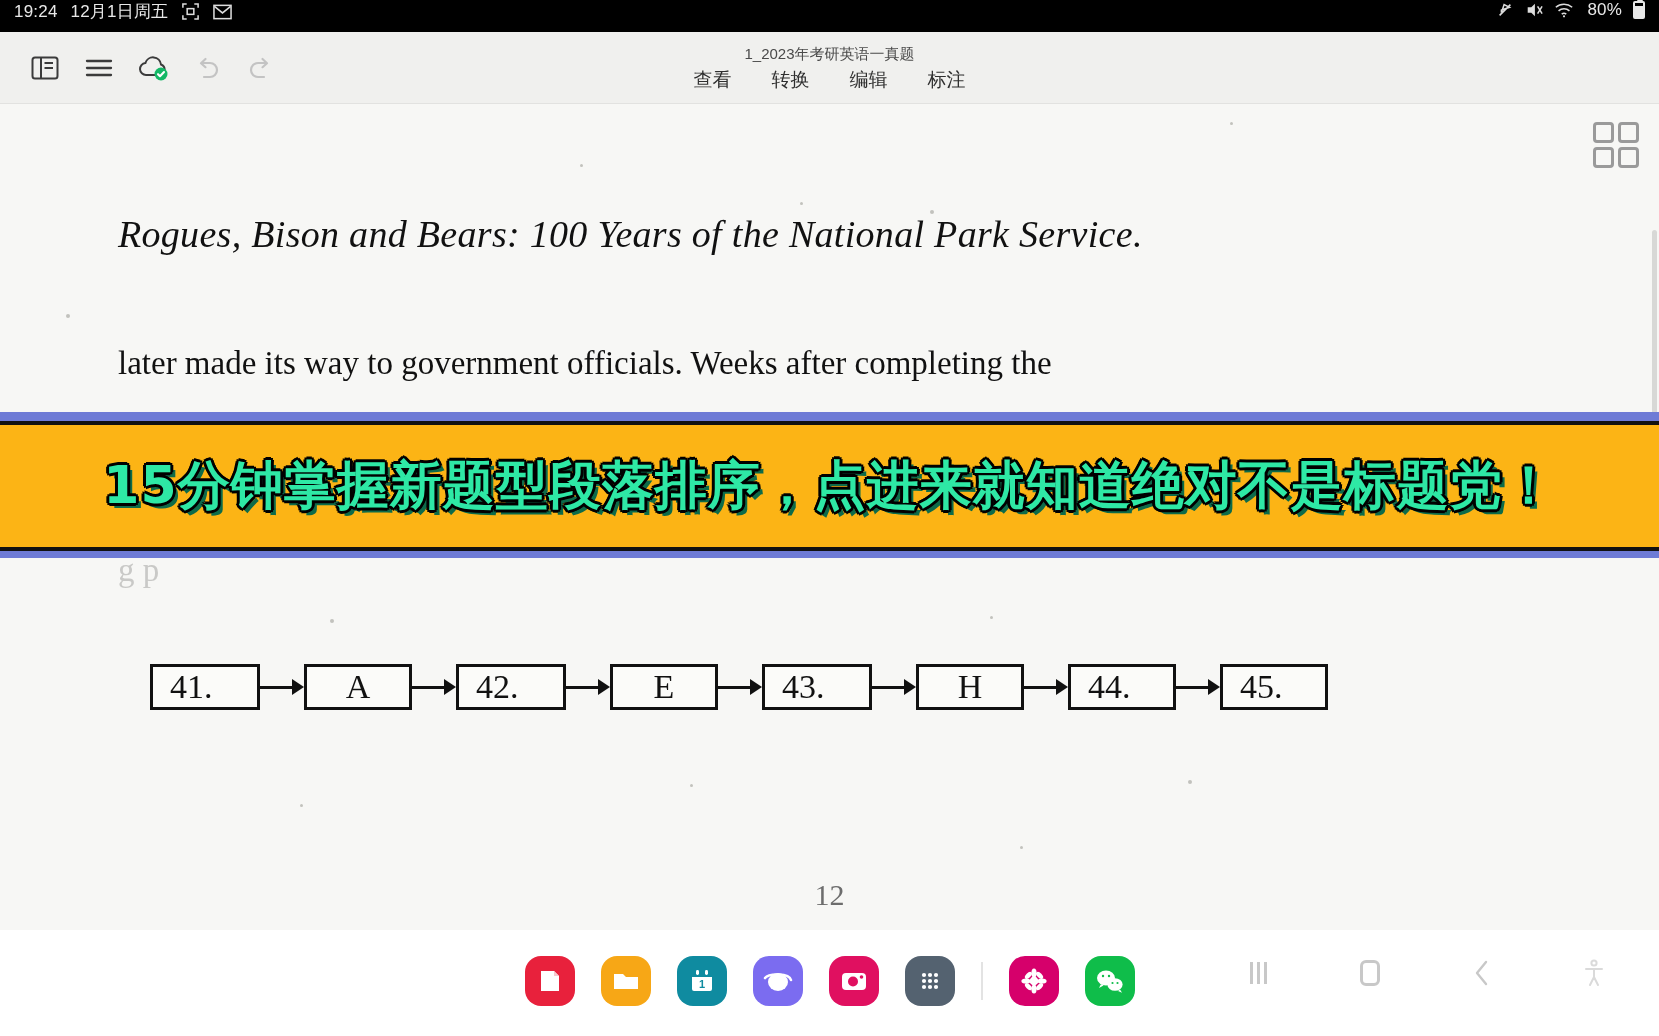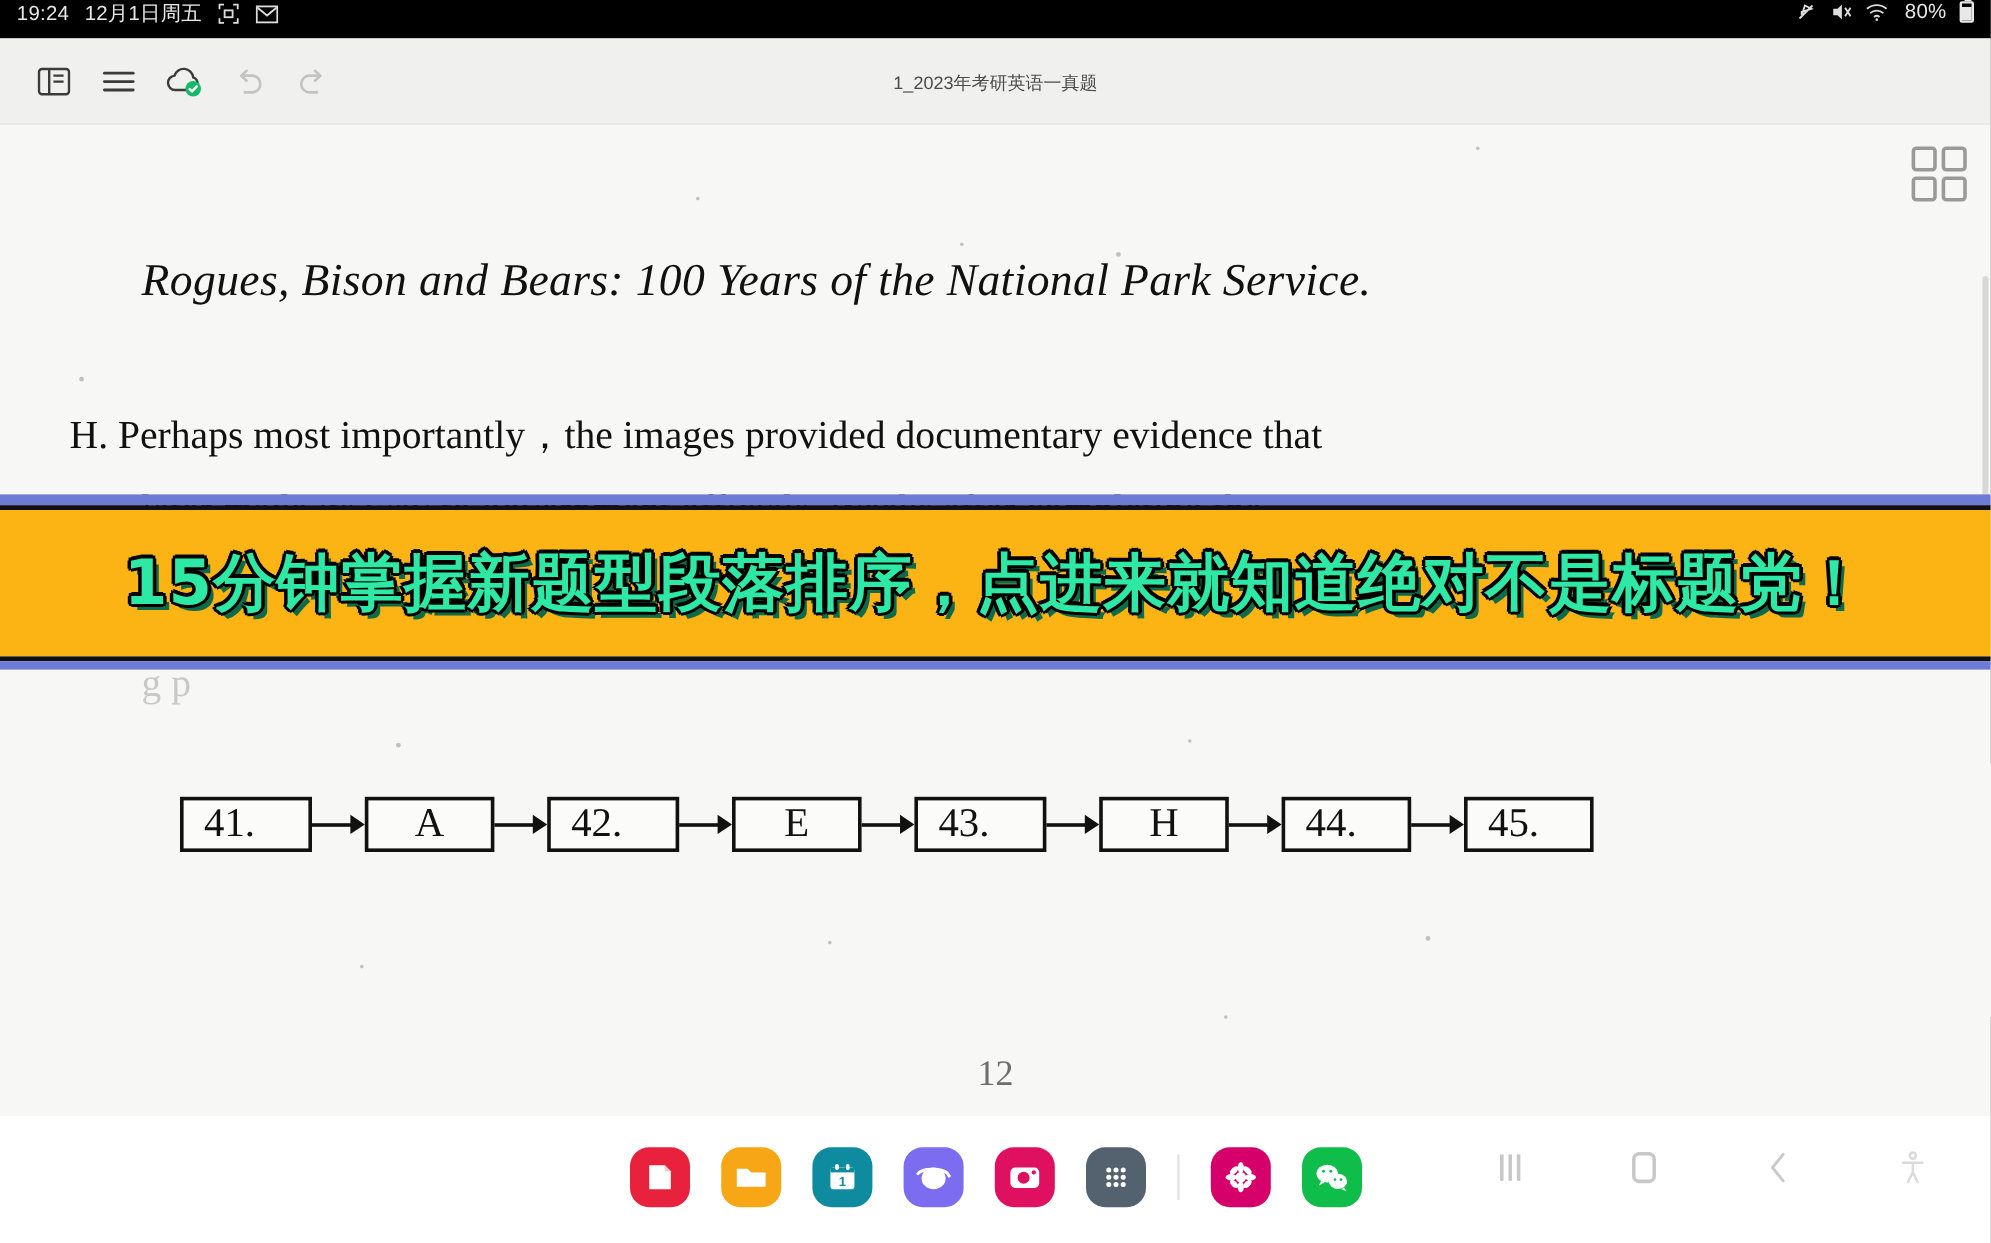--- a/index.html
+++ b/index.html
@@ -260,6 +260,12 @@
 
     <div class="tb-center">
       <div class="doc-title">1_2023年考研英语一真题</div>
+      <div class="tabs">
+        <div class="tab">查看</div>
+        <div class="tab">转换</div>
+        <div class="tab">编辑</div>
+        <div class="tab">标注</div>
+      </div>
     </div>
 
   </div>

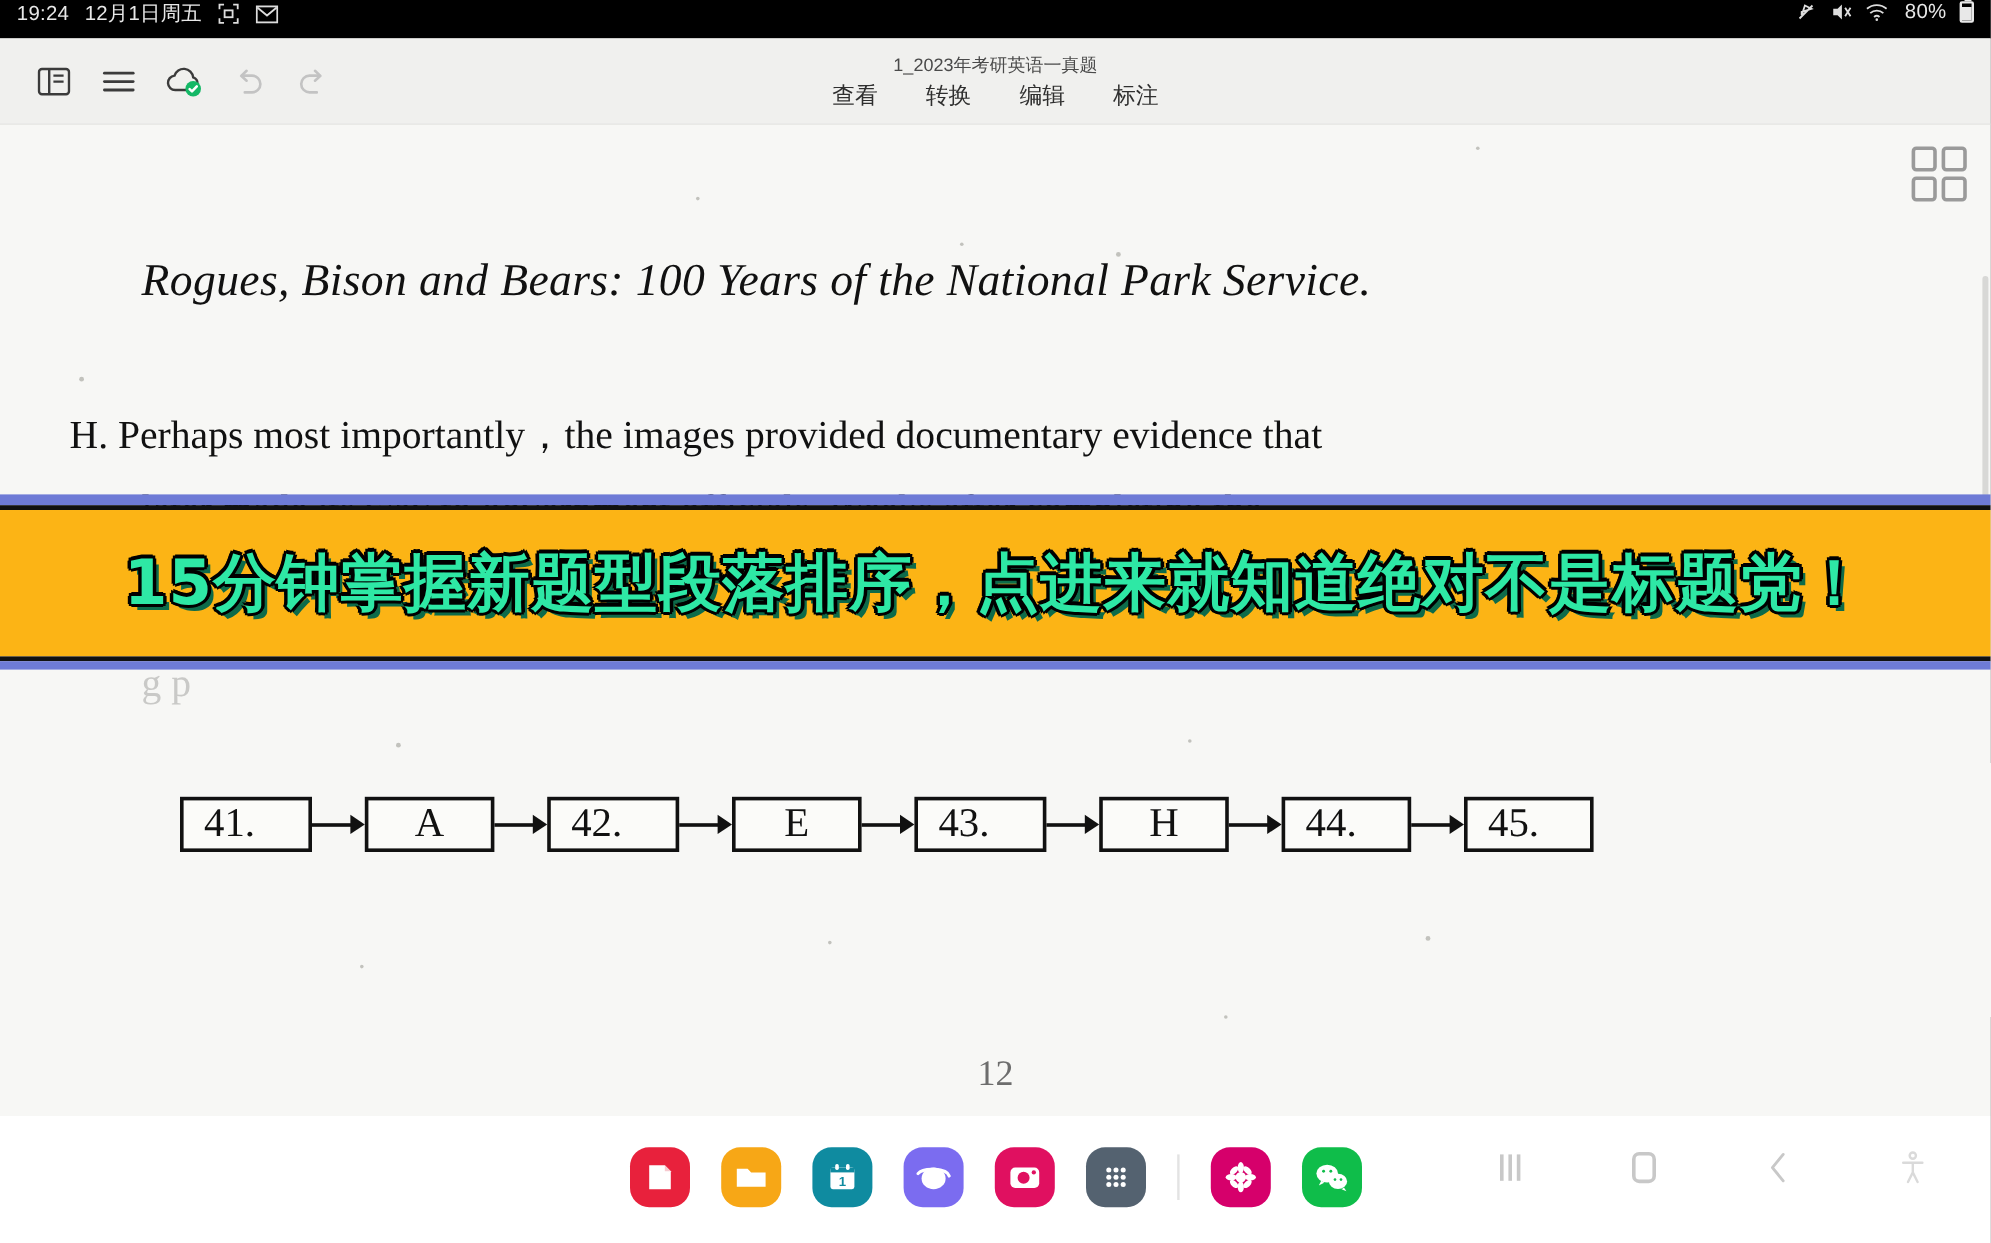--- a/index.html
+++ b/index.html
@@ -284,7 +284,6 @@
       <div class="serif heading-line">Rogues,  Bison and Bears: 100 Years of the National Park Service.</div>
 
       <div class="serif para">
-        <span class="pl">H. Perhaps  most  importantly，the  images  provided  documentary  evidence  that</span>
         <span class="pl indent">later  made  its  way  to  government  officials. Weeks  after  completing  the</span>
         <span class="pl indent">expedition，Hayden collected his team’s observations into an extensive report</span>
       </div>

